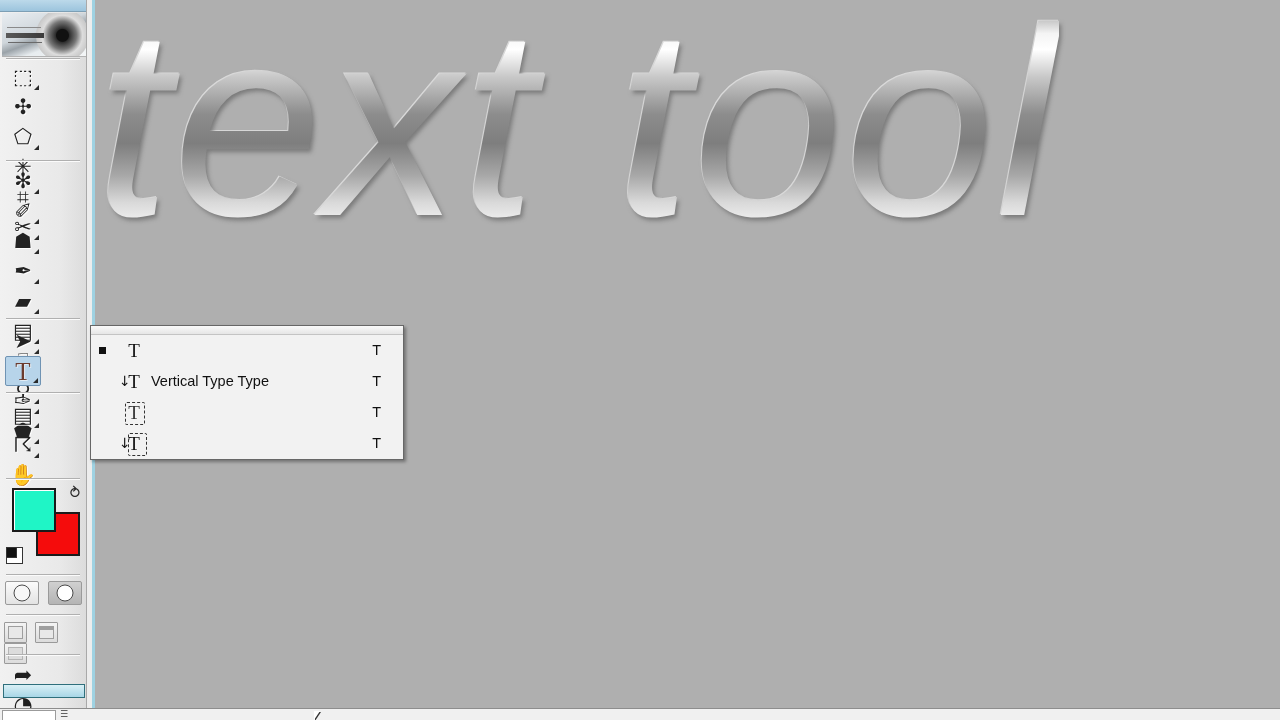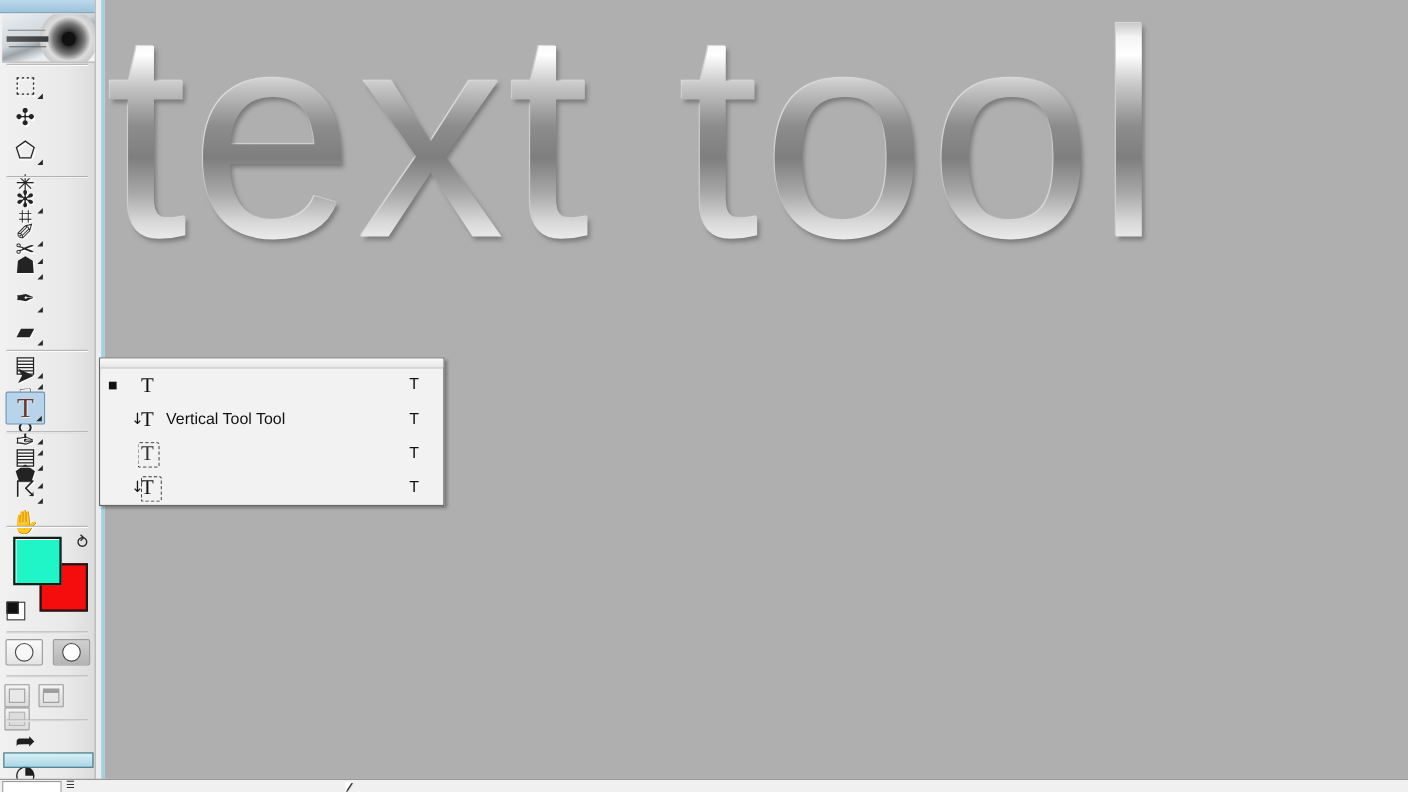--- a/index.html
+++ b/index.html
@@ -14,6 +14,7 @@
   #canvas{
     position:absolute;left:0;top:0;width:1164px;height:709px;
     background:#afafaf;
+    font-style:italic;
   }
 
   

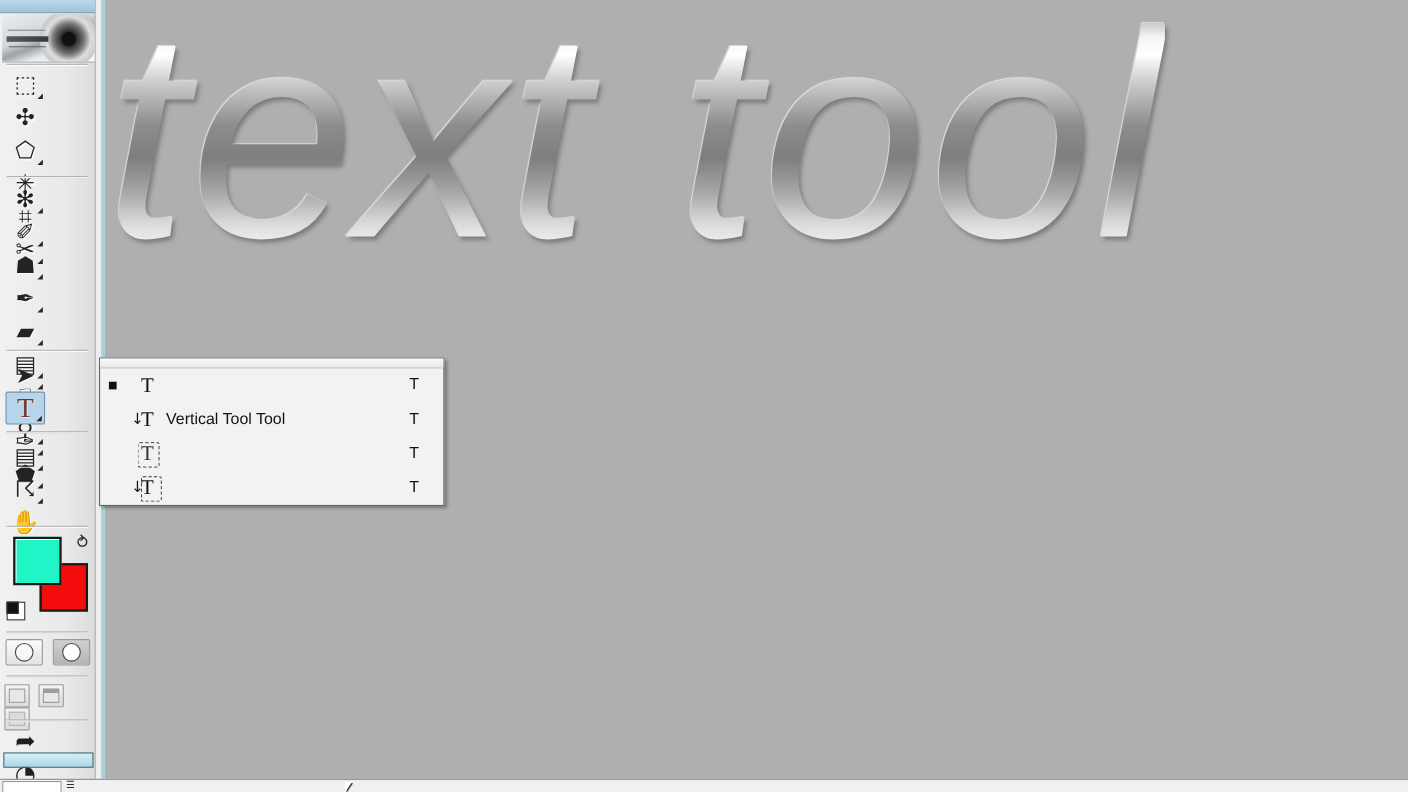--- a/index.html
+++ b/index.html
@@ -378,7 +378,7 @@
 
   <div class="menu-item">
     <span class="m-icon vert">T</span>
-    <span class="m-label">Vertical Tool Tool</span>
+    <span class="m-label">Vertical Type Type</span>
     <span class="m-key">T</span>
   </div>
 

